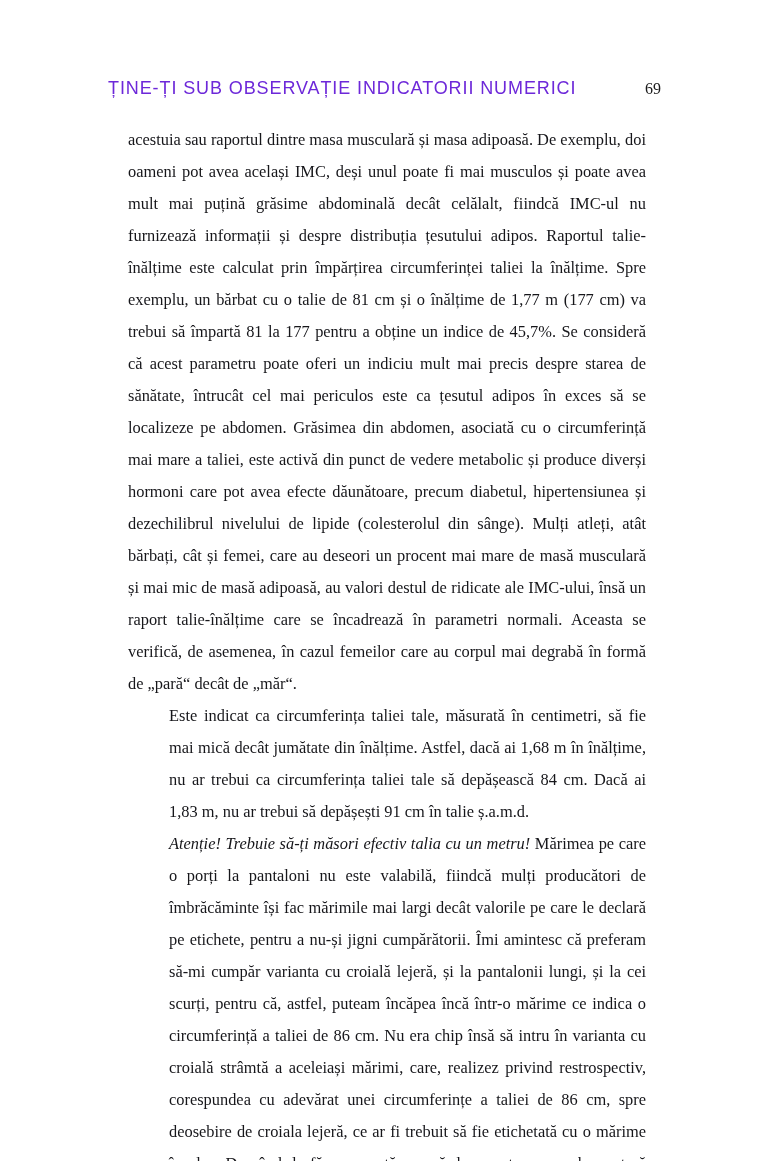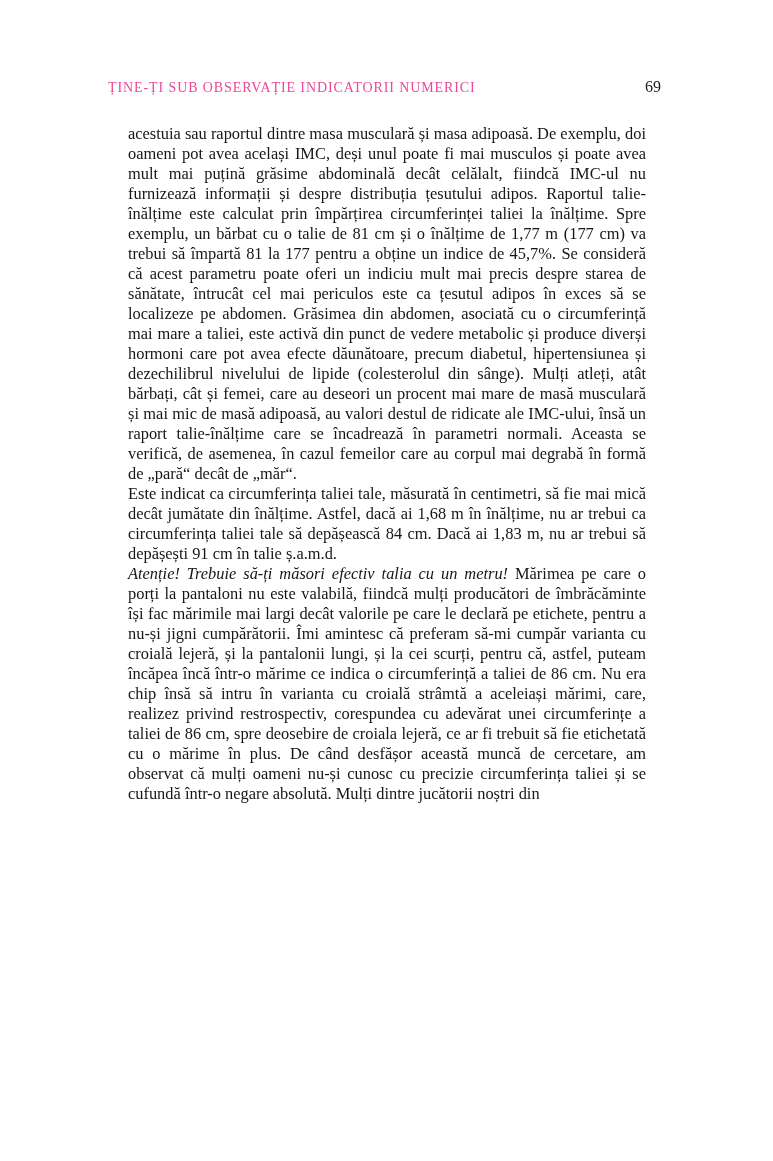--- a/index.html
+++ b/index.html
@@ -30,10 +30,10 @@
     justify-content: space-between;
   }
   .running-head .title {
-    font-family: Liberation Serif, serif;
-    font-size: 14px;
+    font-family: Liberation Sans, sans-serif;
+    font-size: 18px;
     letter-spacing: 0.9px;
-    color: #ec4899;
+    color: #6d28d9;
     white-space: nowrap;
   }
   .running-head .folio {

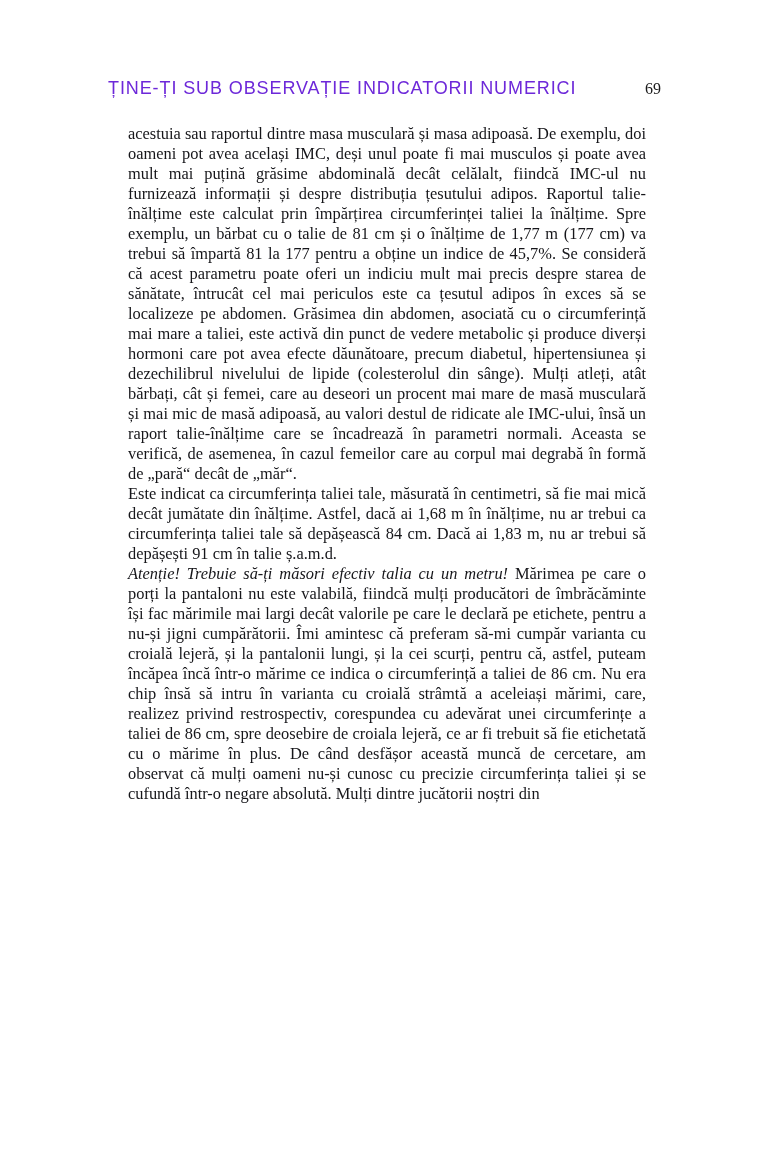--- a/index.html
+++ b/index.html
@@ -51,7 +51,7 @@
   p.para {
     margin: 0;
     font-size: 16.4px;
-    line-height: 20px;
+    line-height: 32px;
     text-align: justify;
     text-justify: inter-word;
     color: #16161a;

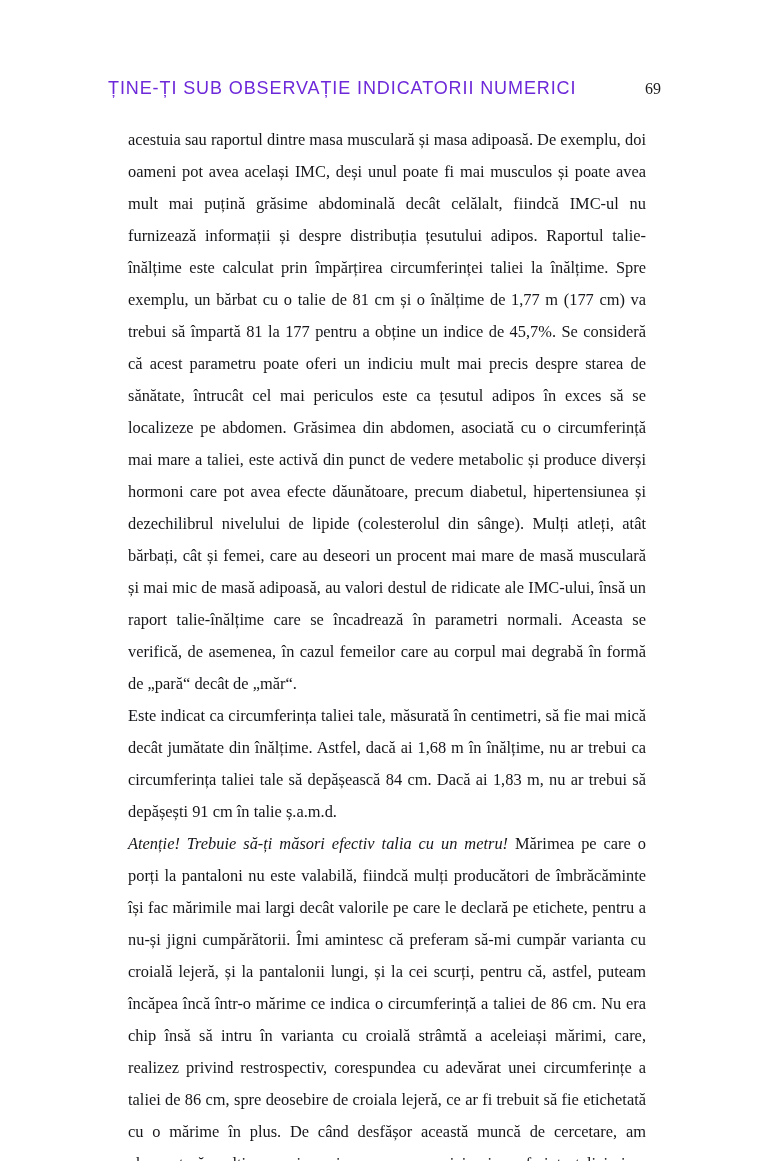--- a/index.html
+++ b/index.html
@@ -62,6 +62,7 @@
   }
   p.indent {
     text-indent: 0;
+    margin-left: 41px;
   }
   .italic-lead {
     font-style: italic;

